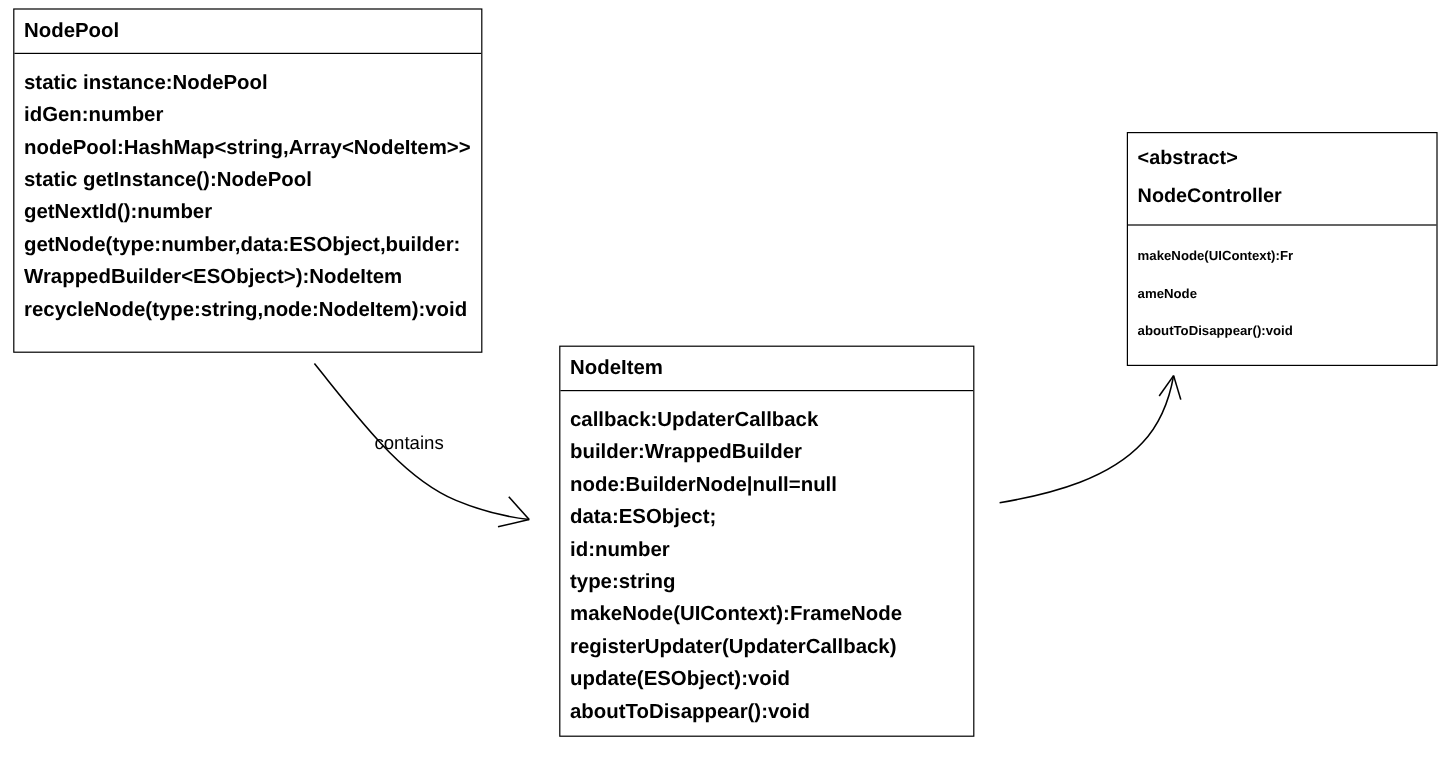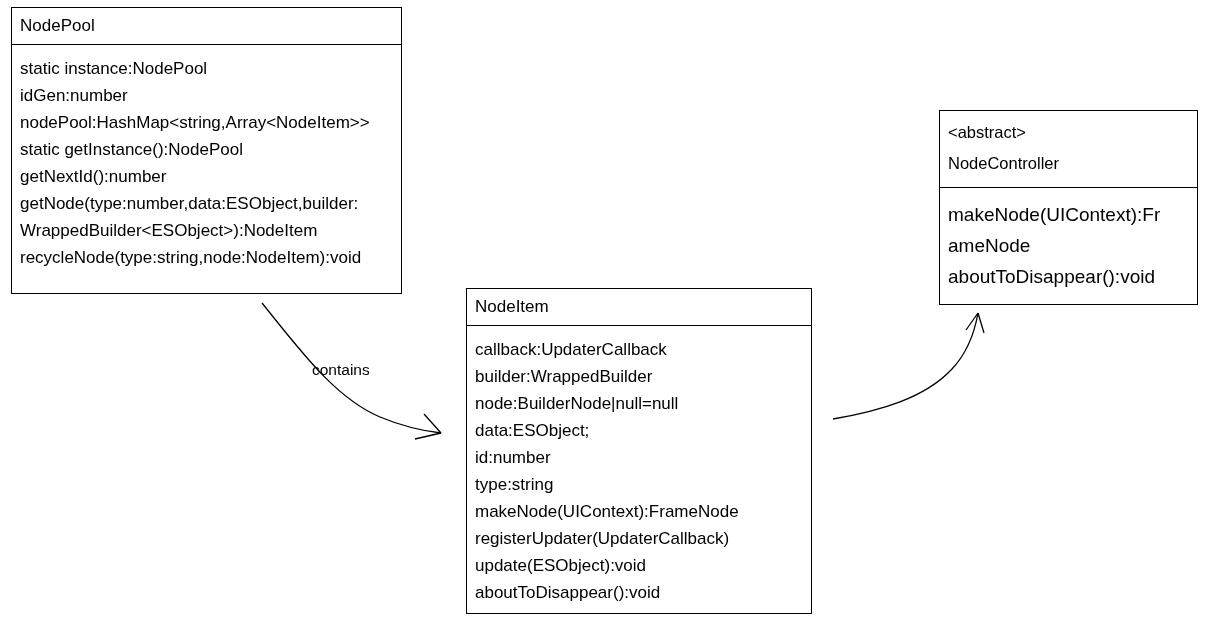--- a/index.html
+++ b/index.html
@@ -22,6 +22,7 @@
     box-sizing: border-box;
     border: 1.4px solid #000000;
     background: #ffffff;
+    font-weight: bold;
   }
   .class-header {
     box-sizing: border-box;

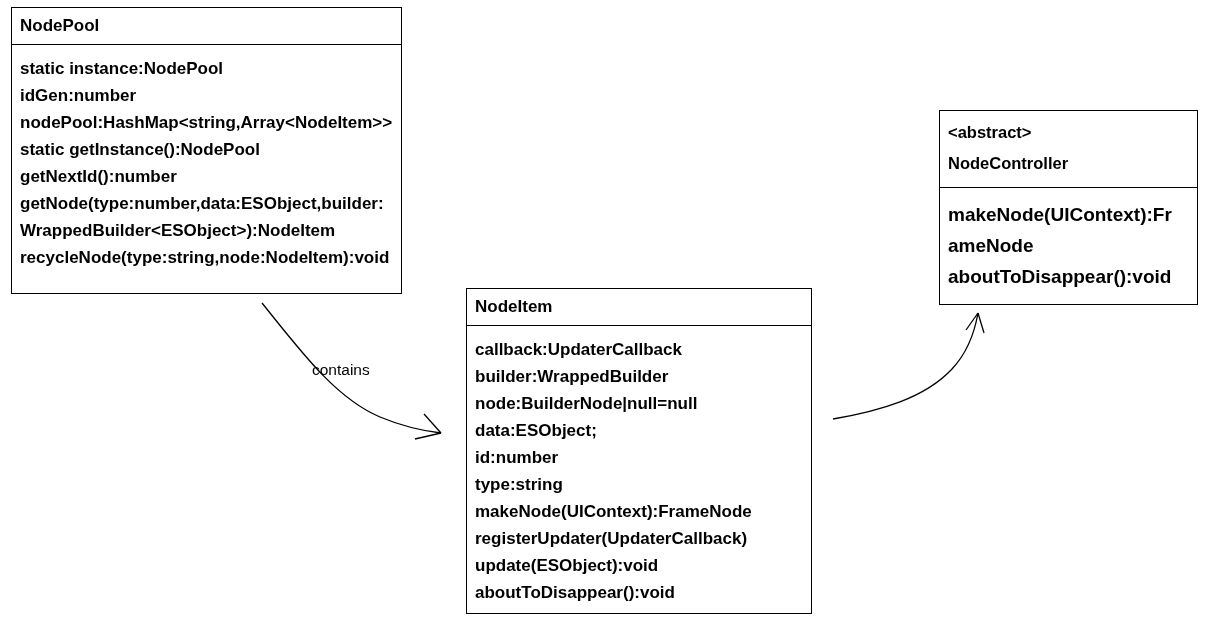--- a/index.html
+++ b/index.html
@@ -80,7 +80,7 @@
     padding: 11px 8px 10px 8px;
   }
   #box-nodecontroller .member-line {
-    font-size: 19px;
+    font-size: 11px;
     line-height: 31px;
   }
 

